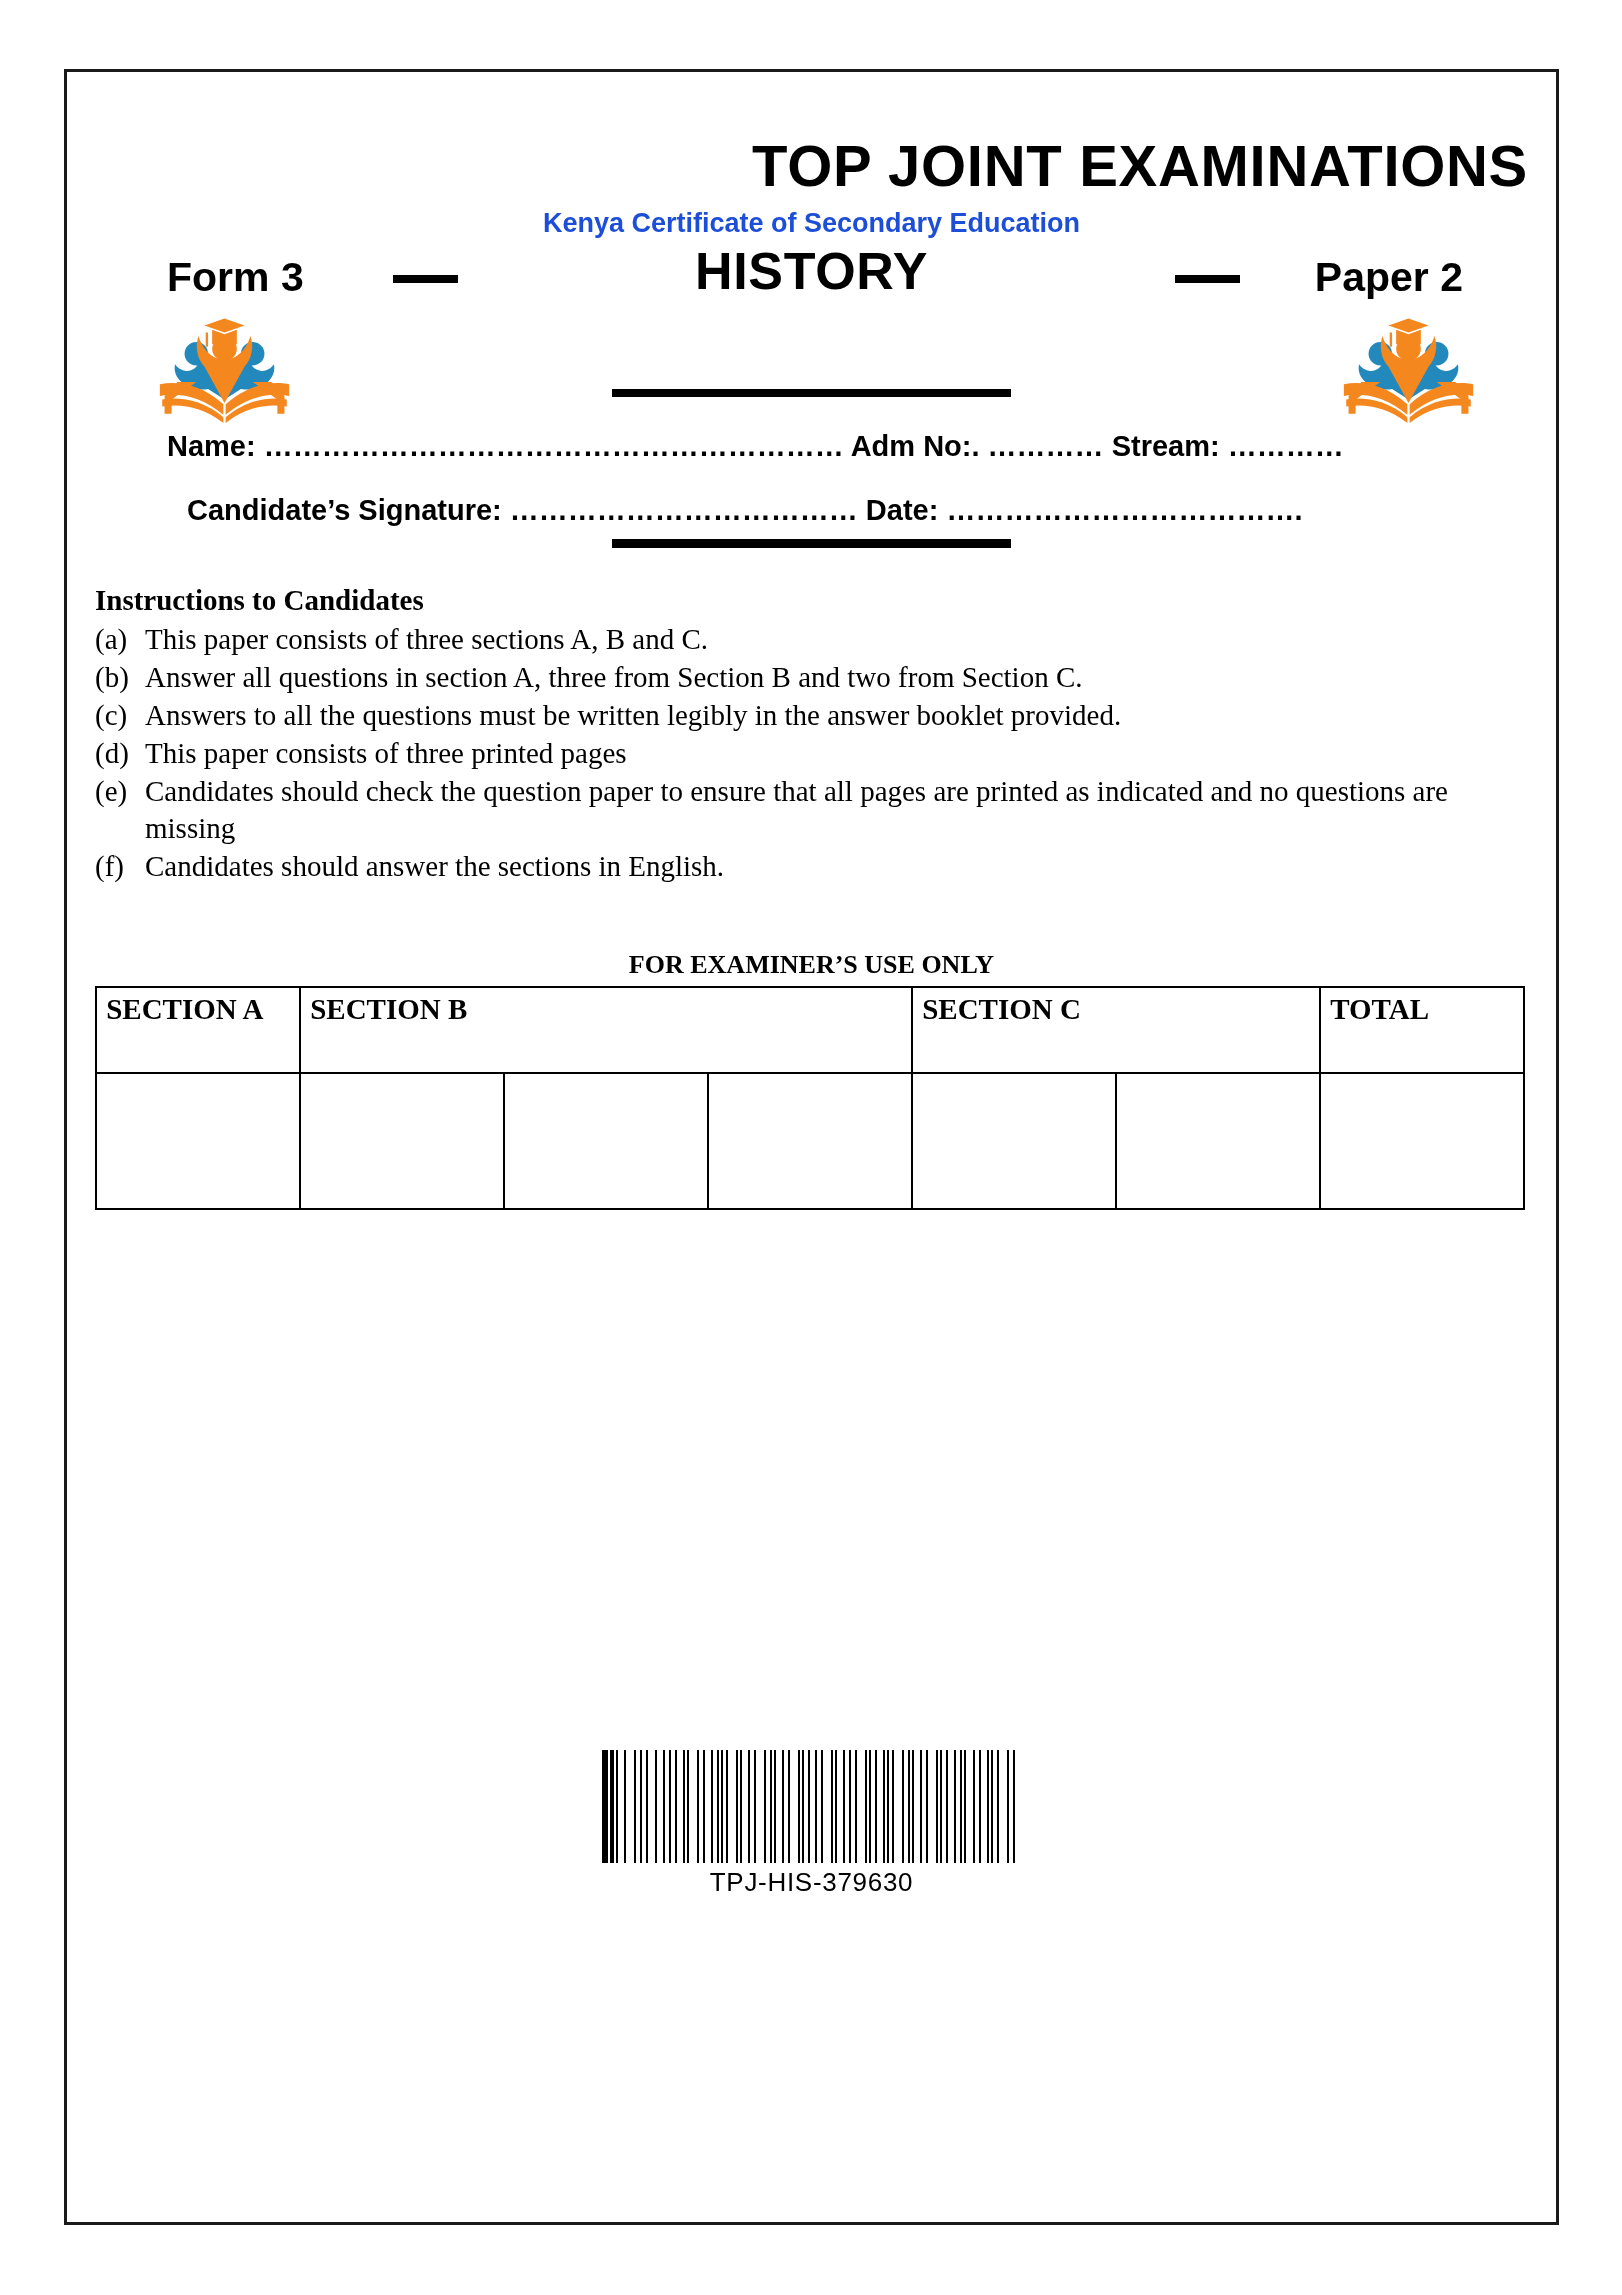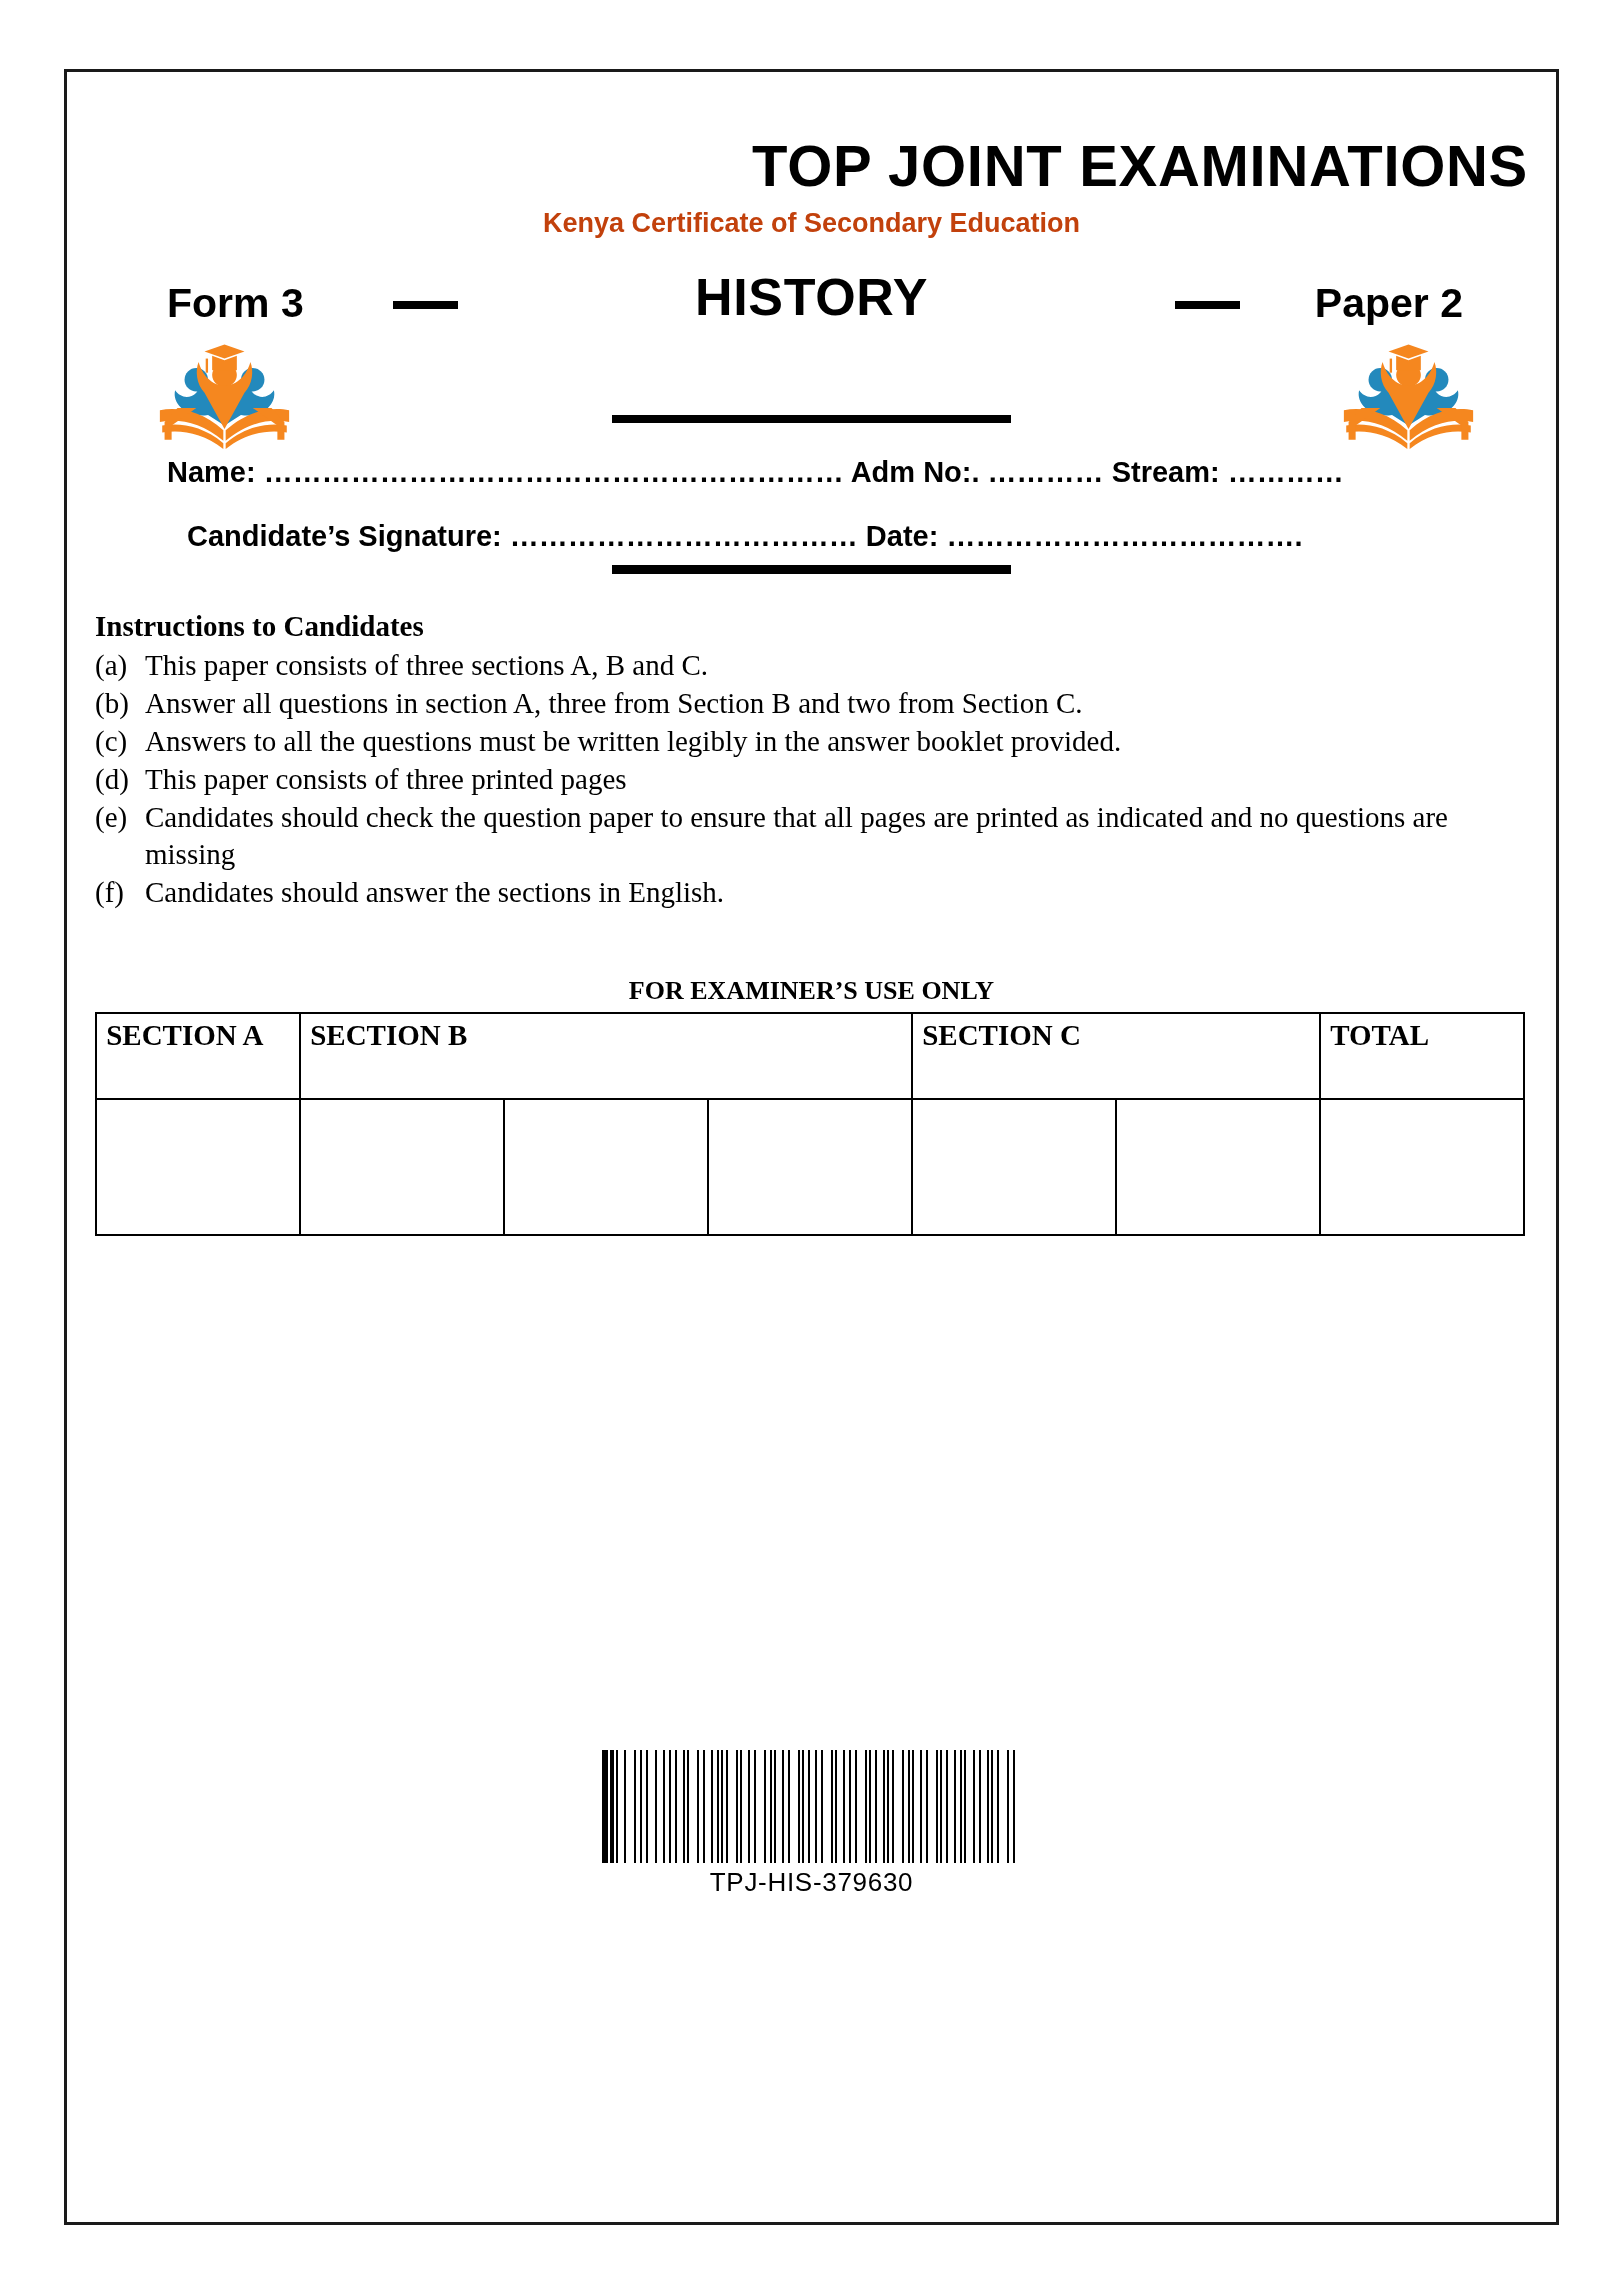--- a/index.html
+++ b/index.html
@@ -48,7 +48,7 @@
     font-weight: bold;
     font-size: 27px;
     margin-top: 13px;
-    color: #c2410c;
+    color: #1d4ed8;
   }
 
   .title-row {

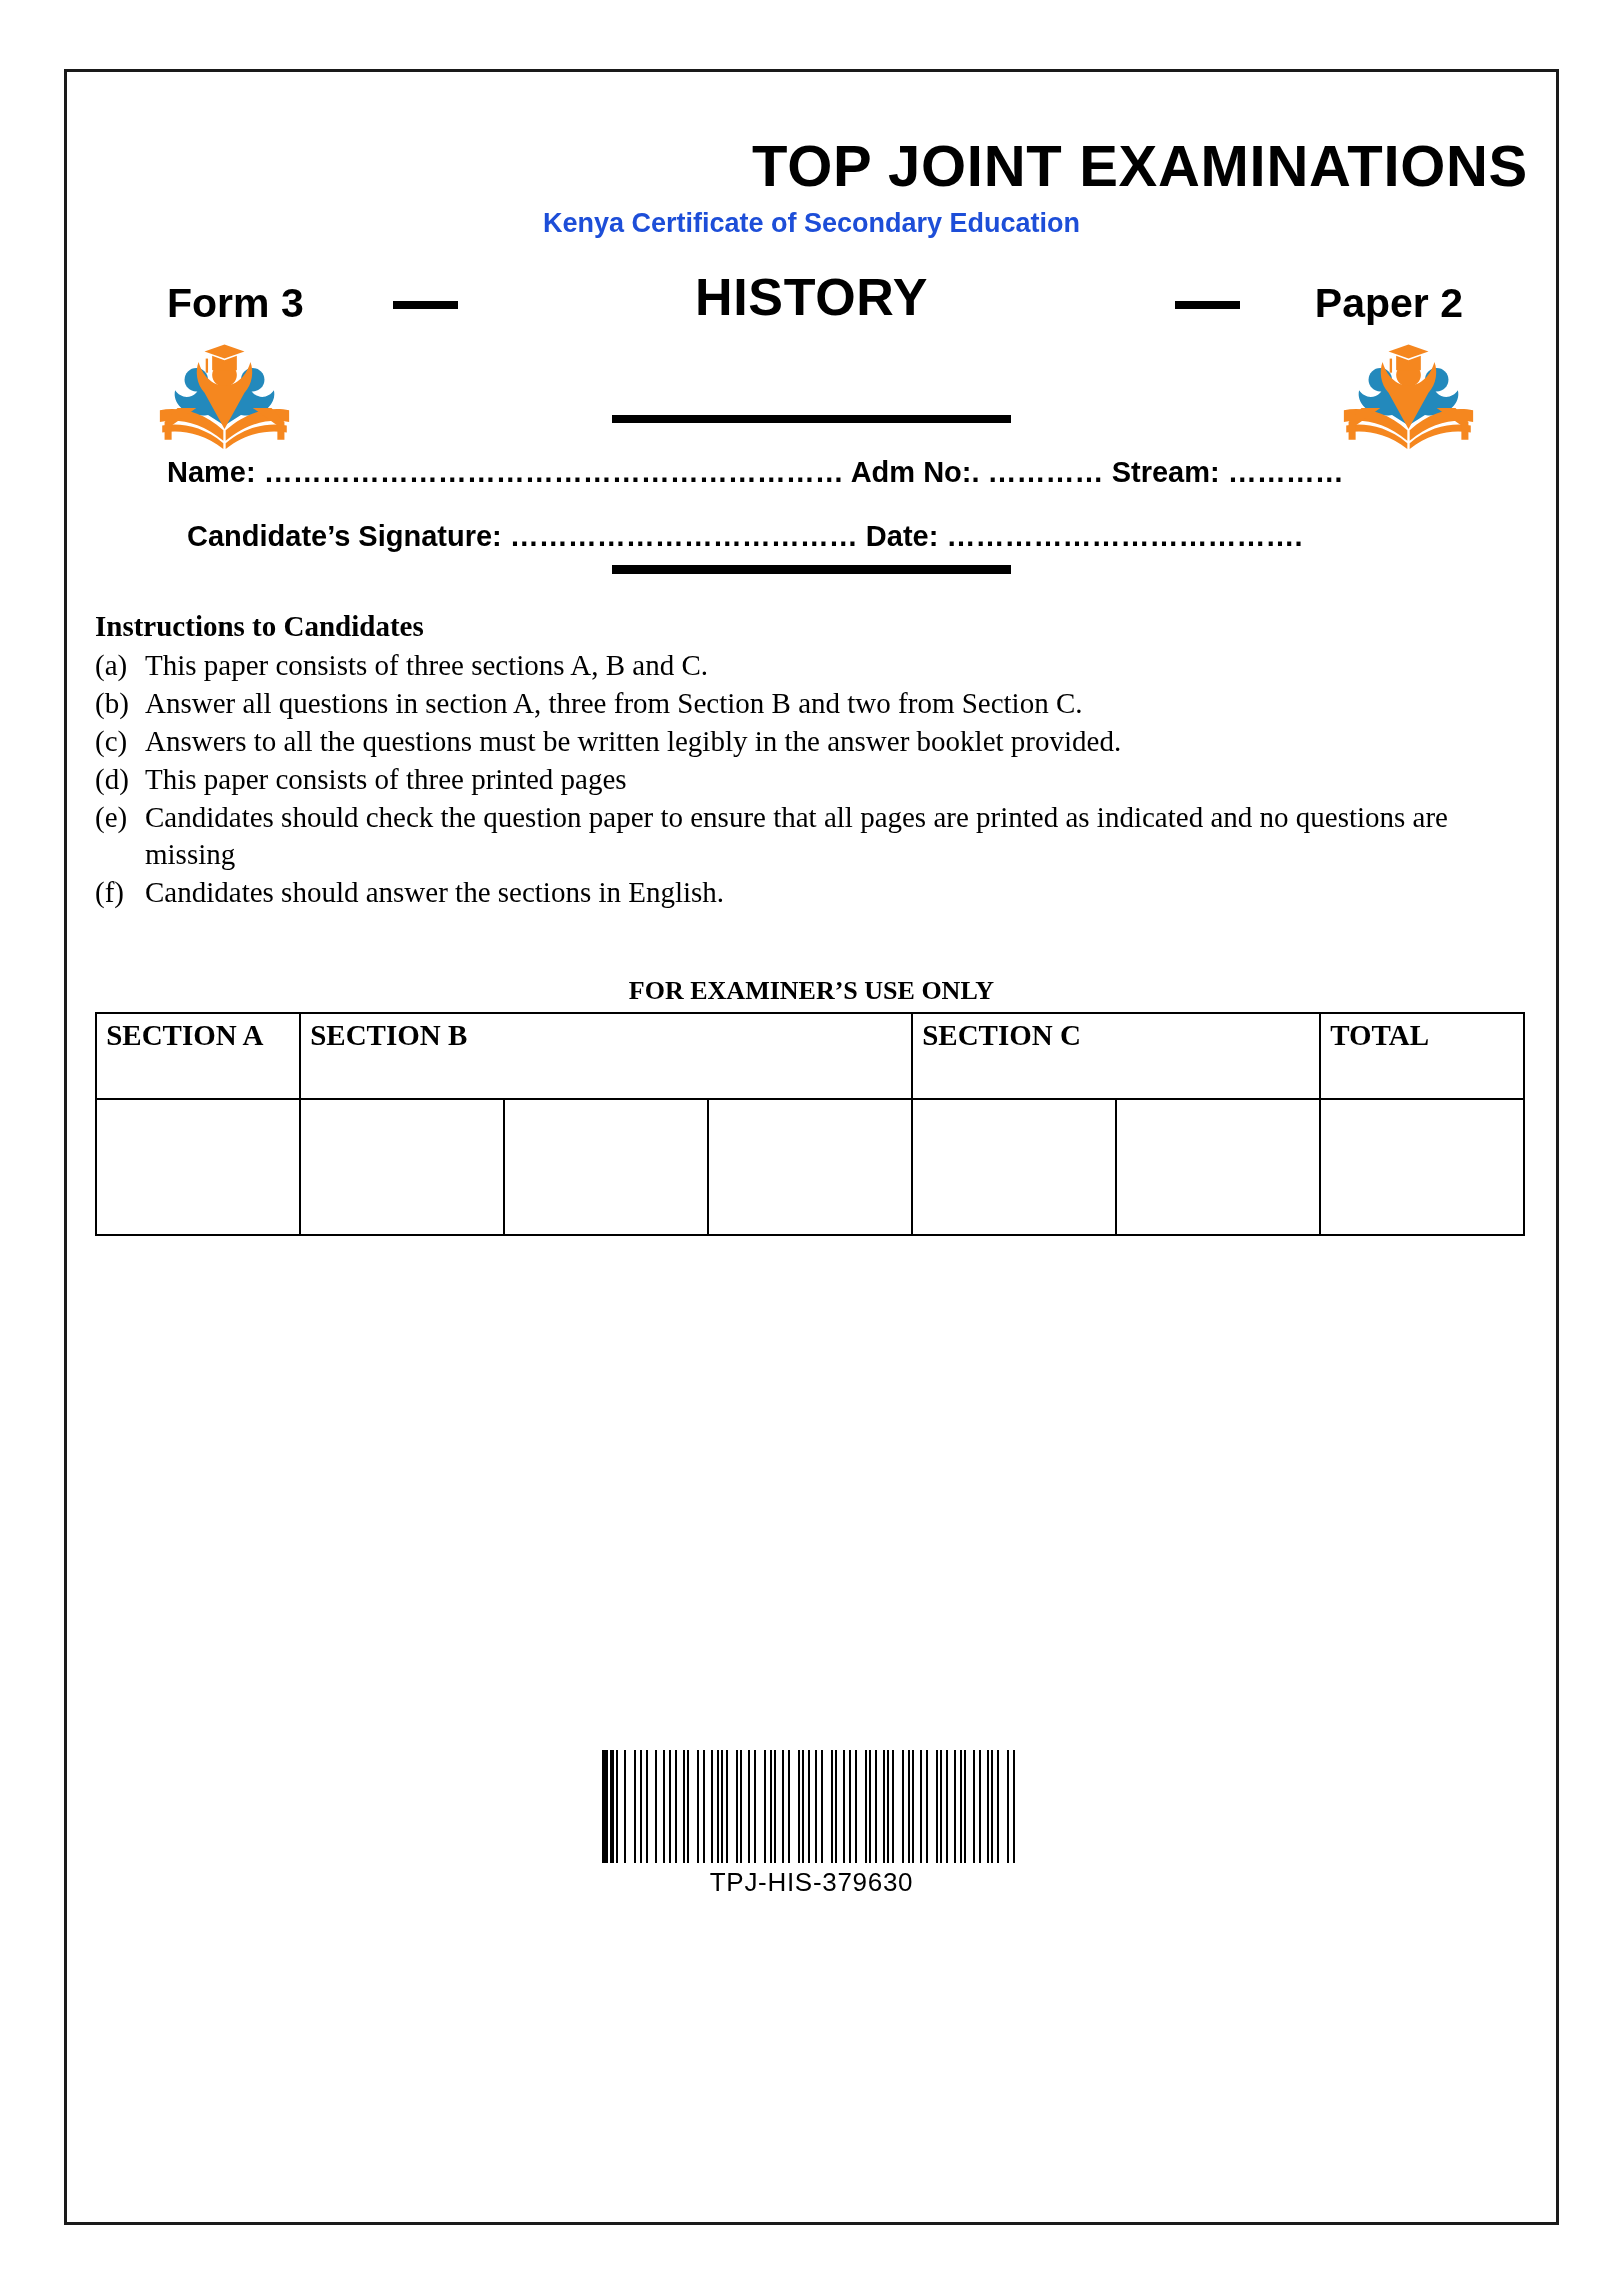--- a/index.html
+++ b/index.html
@@ -54,7 +54,7 @@
   .title-row {
     position: relative;
     height: 157px;
-    margin-top: 28px;
+    margin-top: 2px;
   }
   .form-label {
     position: absolute;

